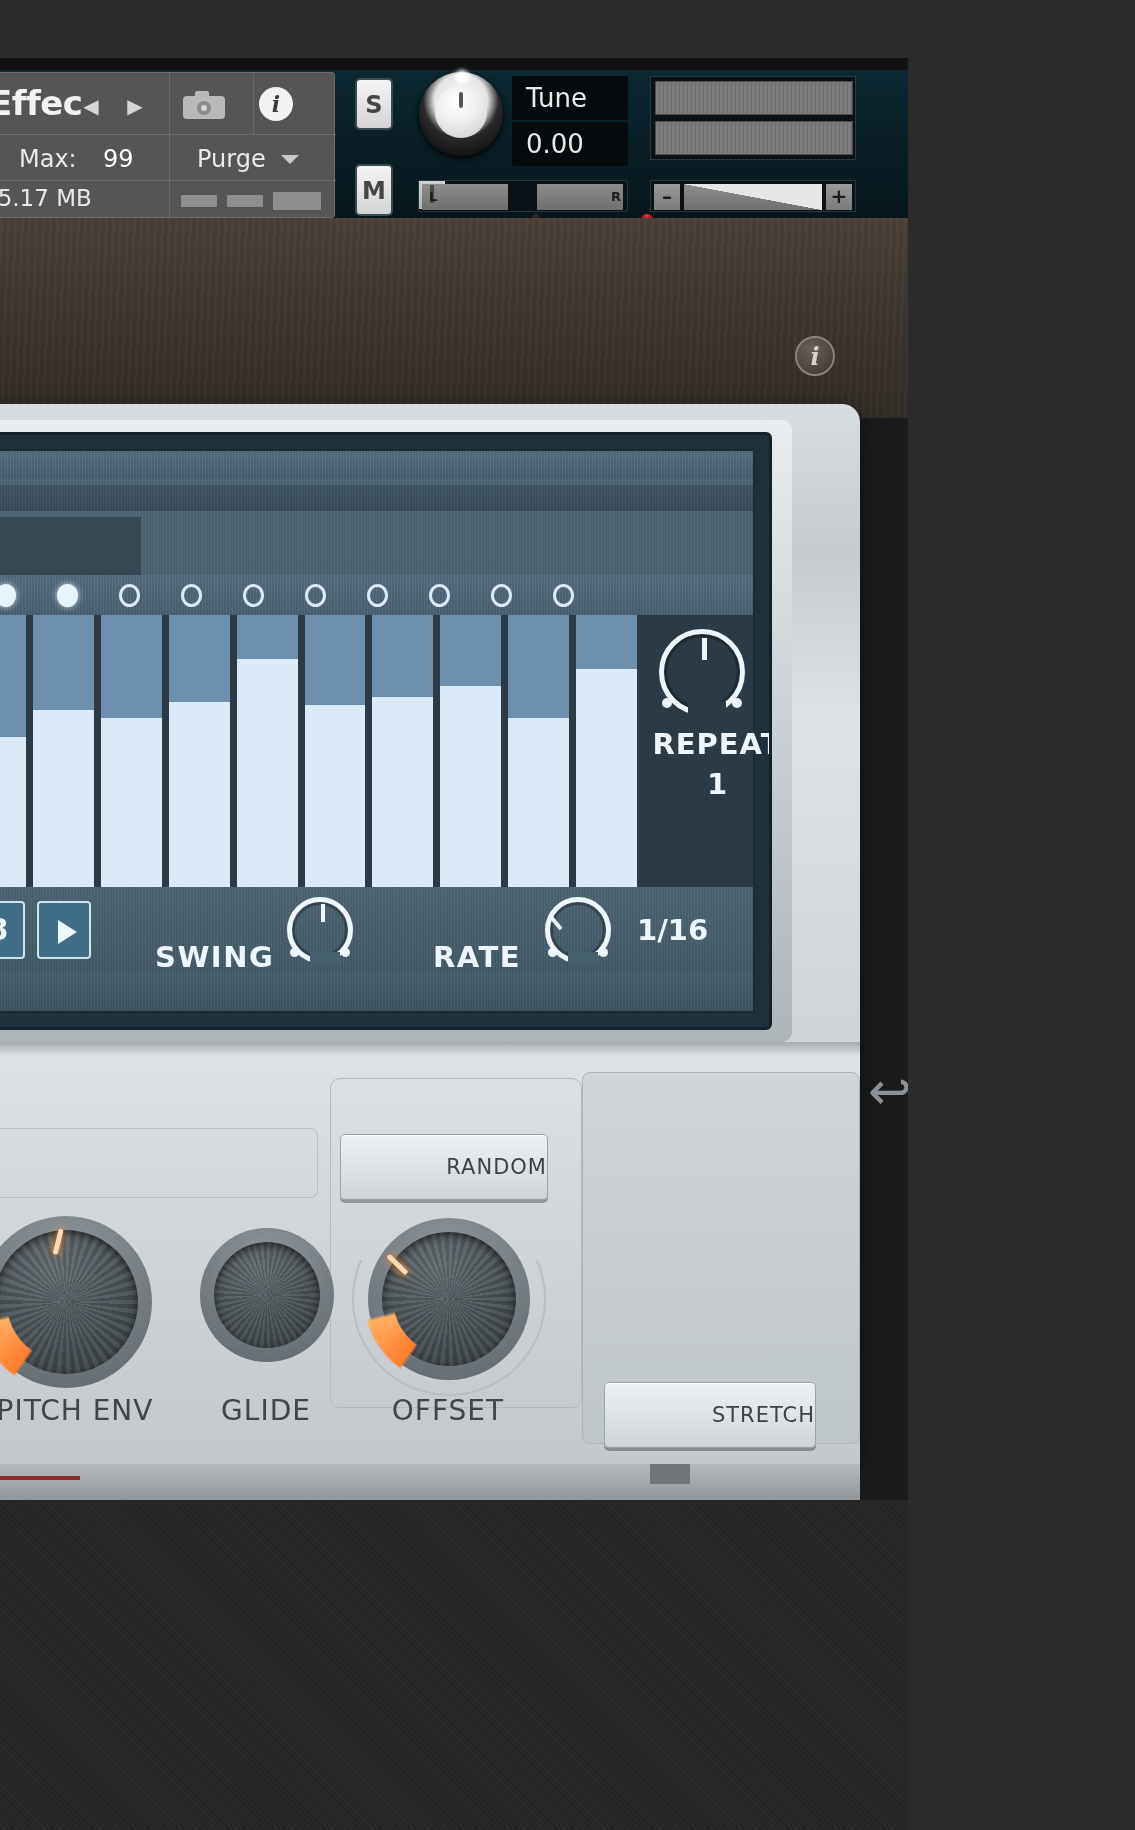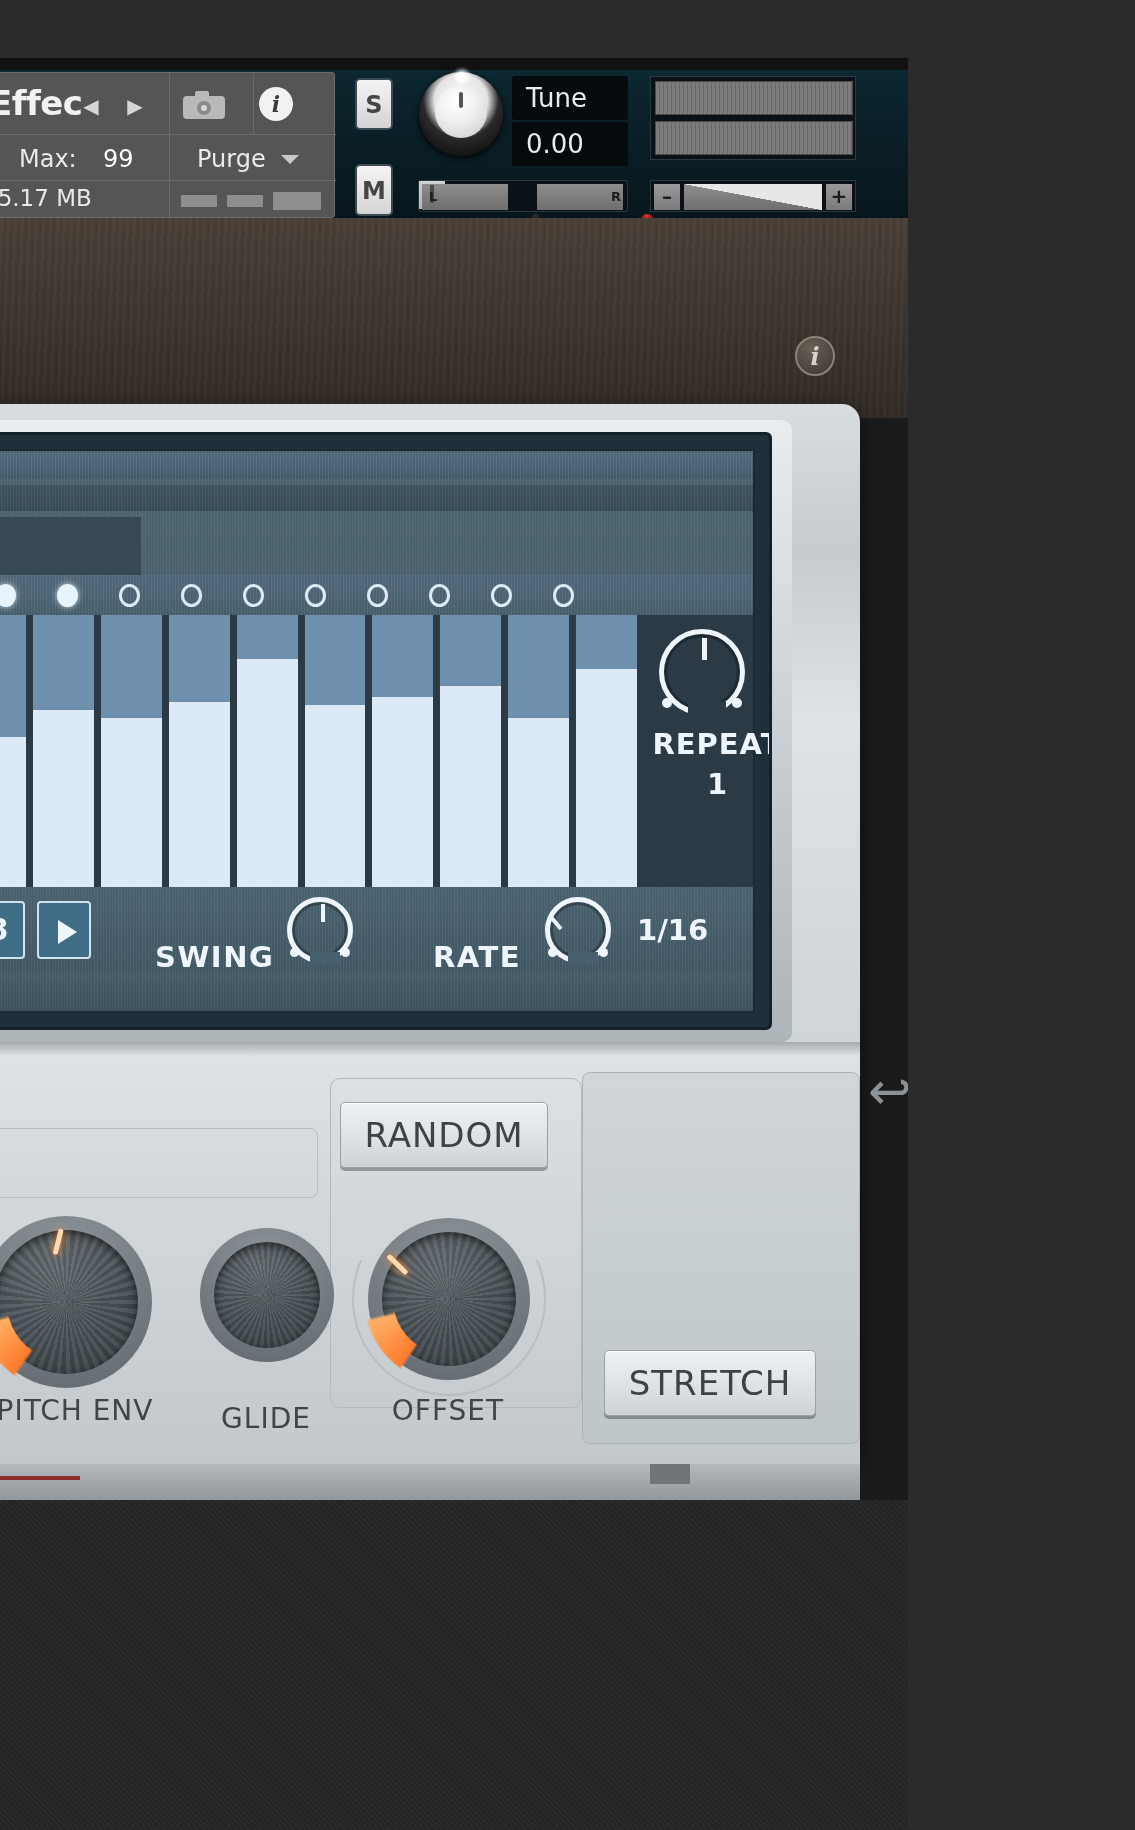--- a/index.html
+++ b/index.html
@@ -430,9 +430,10 @@
     border:1px solid #9aa2a7;
     border-radius:5px;
     box-shadow: 0 3px 0 rgba(0,0,0,.30), inset 0 1px 0 #ffffff;
-    color:#3c4246; font-size:34px; letter-spacing:1px;
-    text-align:center;
+    color:#3c4246; font-size:21px; letter-spacing:1px;
+    text-align:right;
     font-family:"DejaVu Sans",sans-serif;
+    margin-top:32px;
   }
   .btn-random  { left:340px; top:1102px; width:208px; height:66px; line-height:64px; }
   .btn-reverse { left:600px; top:1102px; width:208px; height:66px; line-height:64px; }

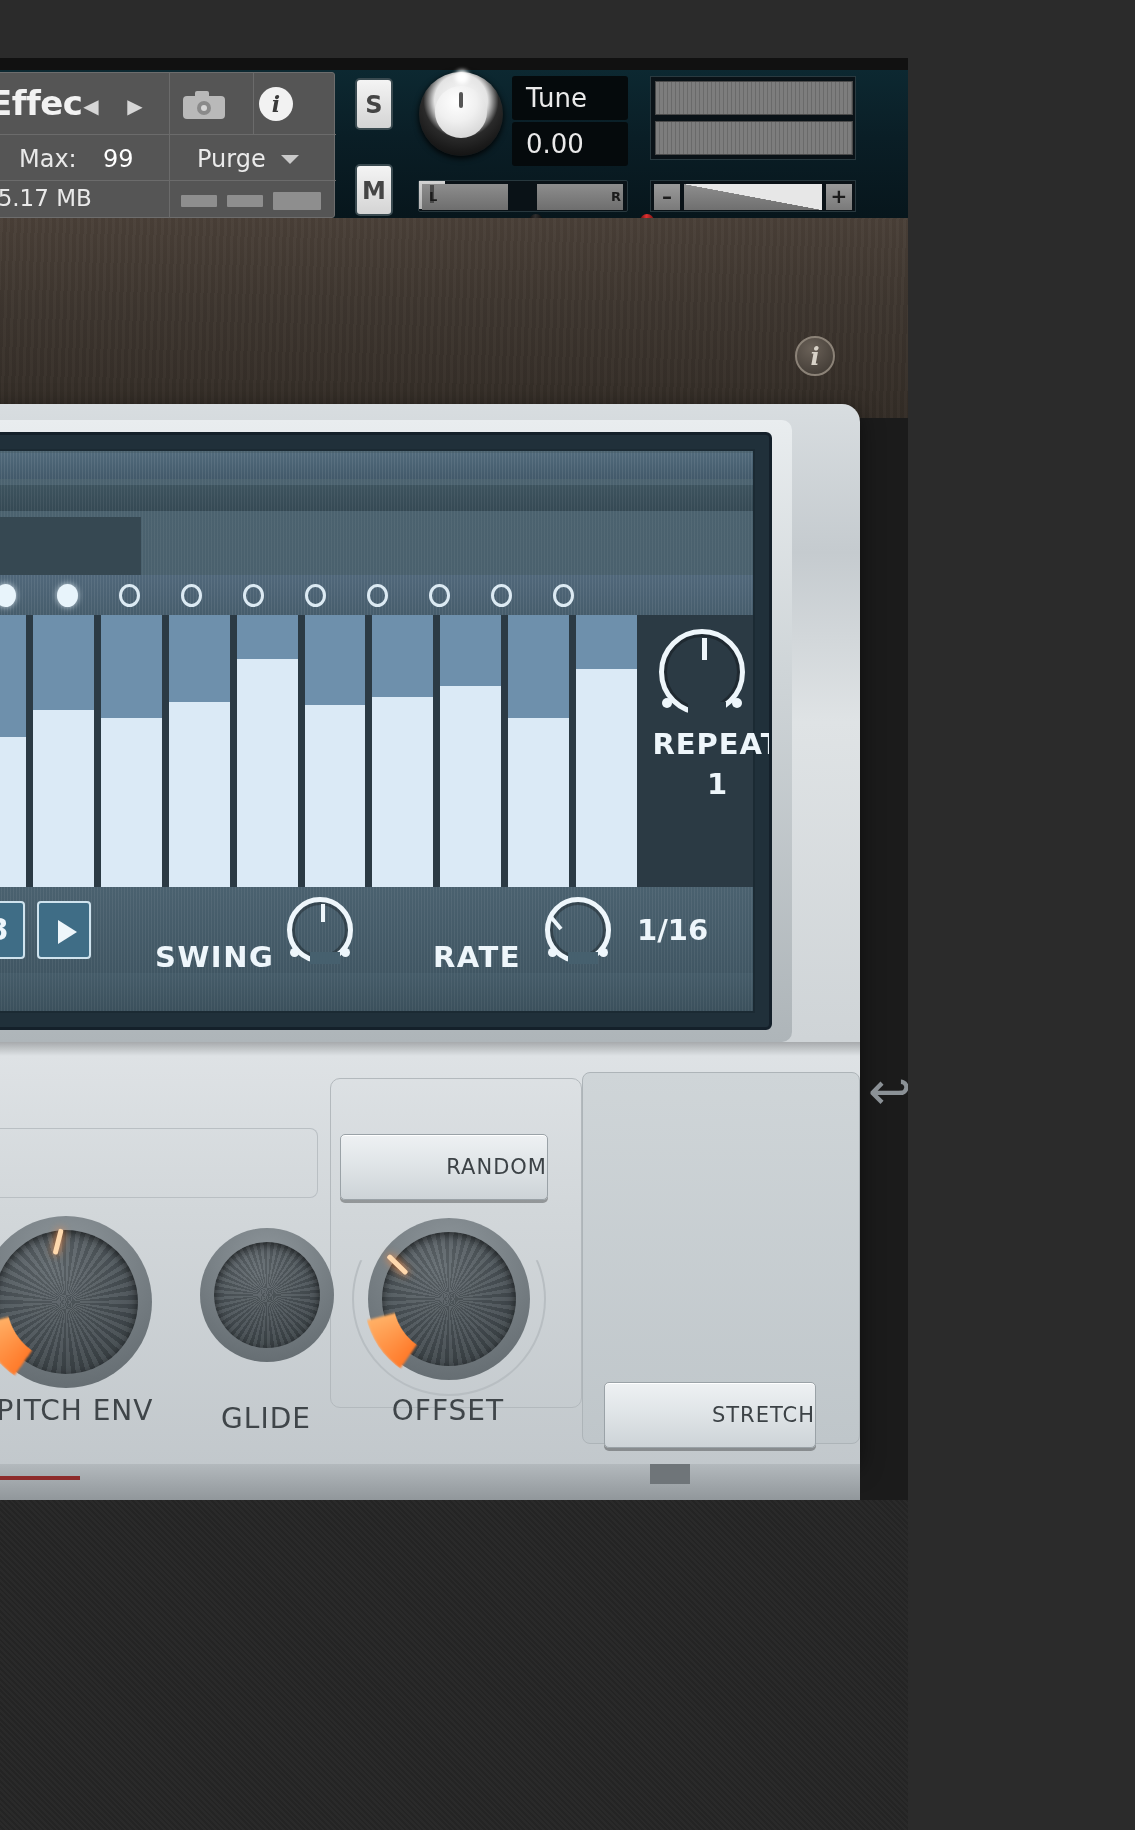--- a/index.html
+++ b/index.html
@@ -483,7 +483,7 @@
     text-align:center; font-family:"DejaVu Sans",sans-serif;
   }
   .lbl-pitch  { left:-40px; top:1394px; width:230px; }
-  .lbl-glide  { left:186px; top:1394px; width:160px;margin-top:8px; }
+  .lbl-glide  { left:186px; top:1394px; width:160px; }
   .lbl-offset { left:358px; top:1394px; width:180px; }
 
   

